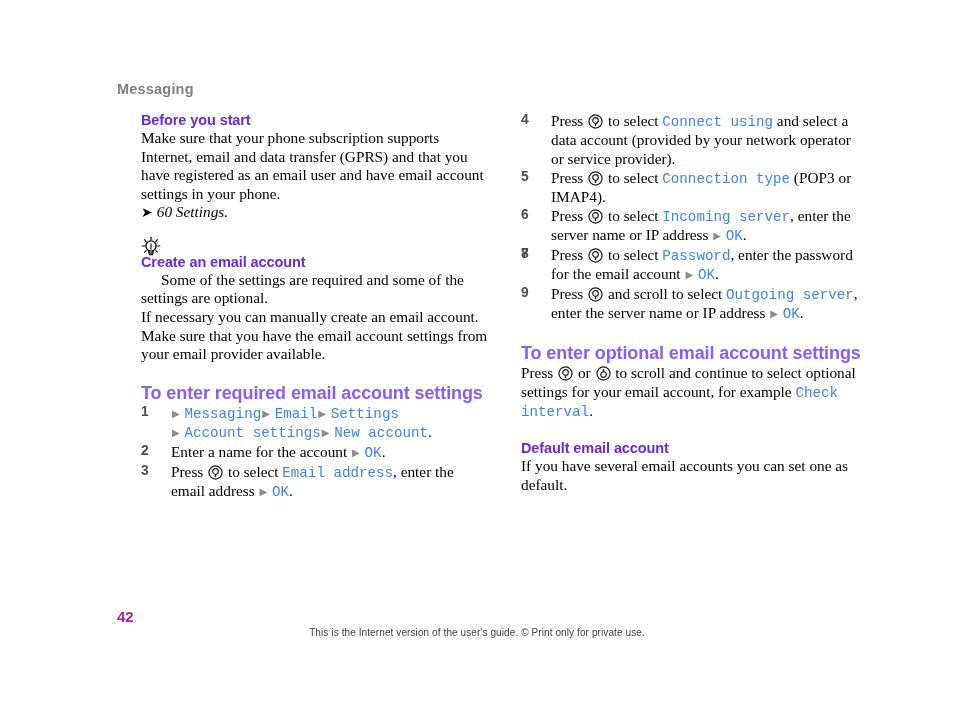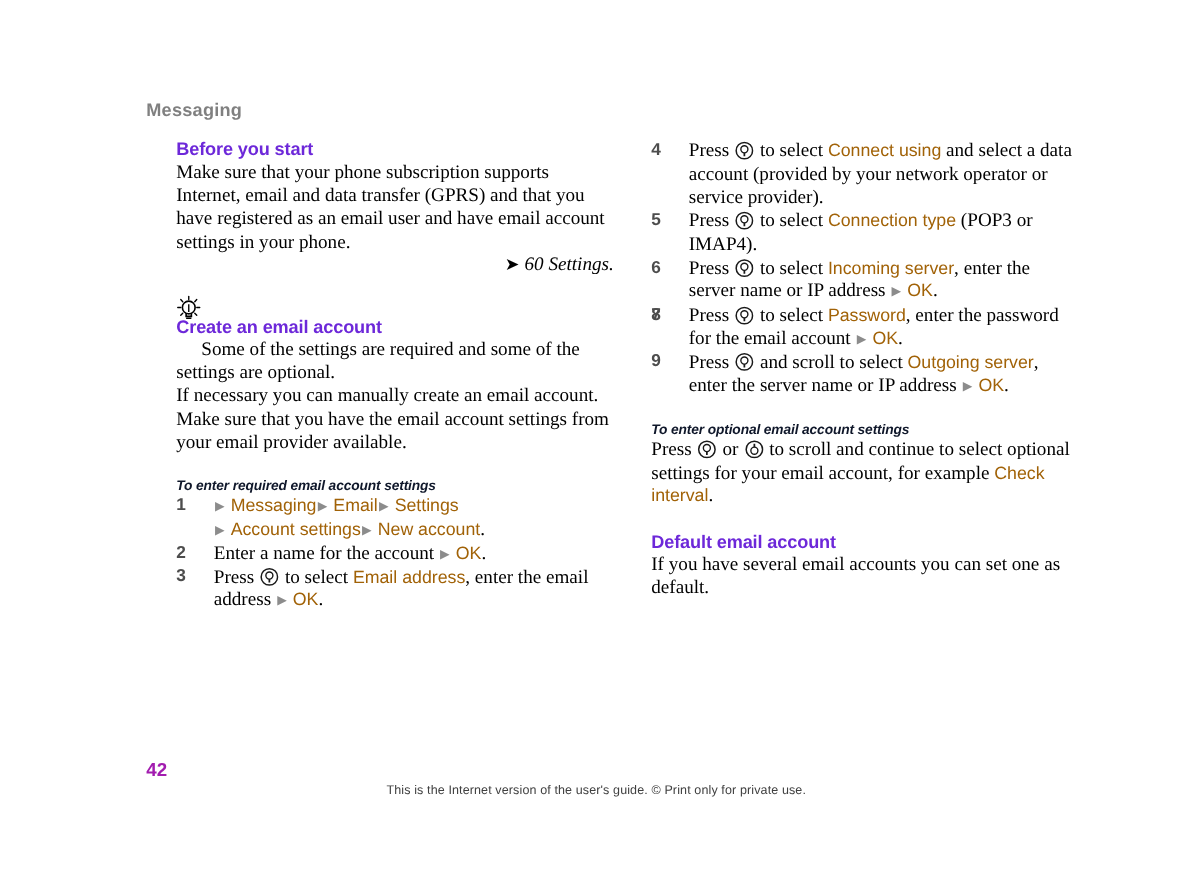--- a/index.html
+++ b/index.html
@@ -80,8 +80,8 @@
 
   
   .ui {
-    font-family: Liberation Sans, sans-serif;
-    color: #a16207;
+    font-family: Liberation Mono, monospace;
+    color: #3b82f6;
     font-size: 14.2px;
   }
   .tri {

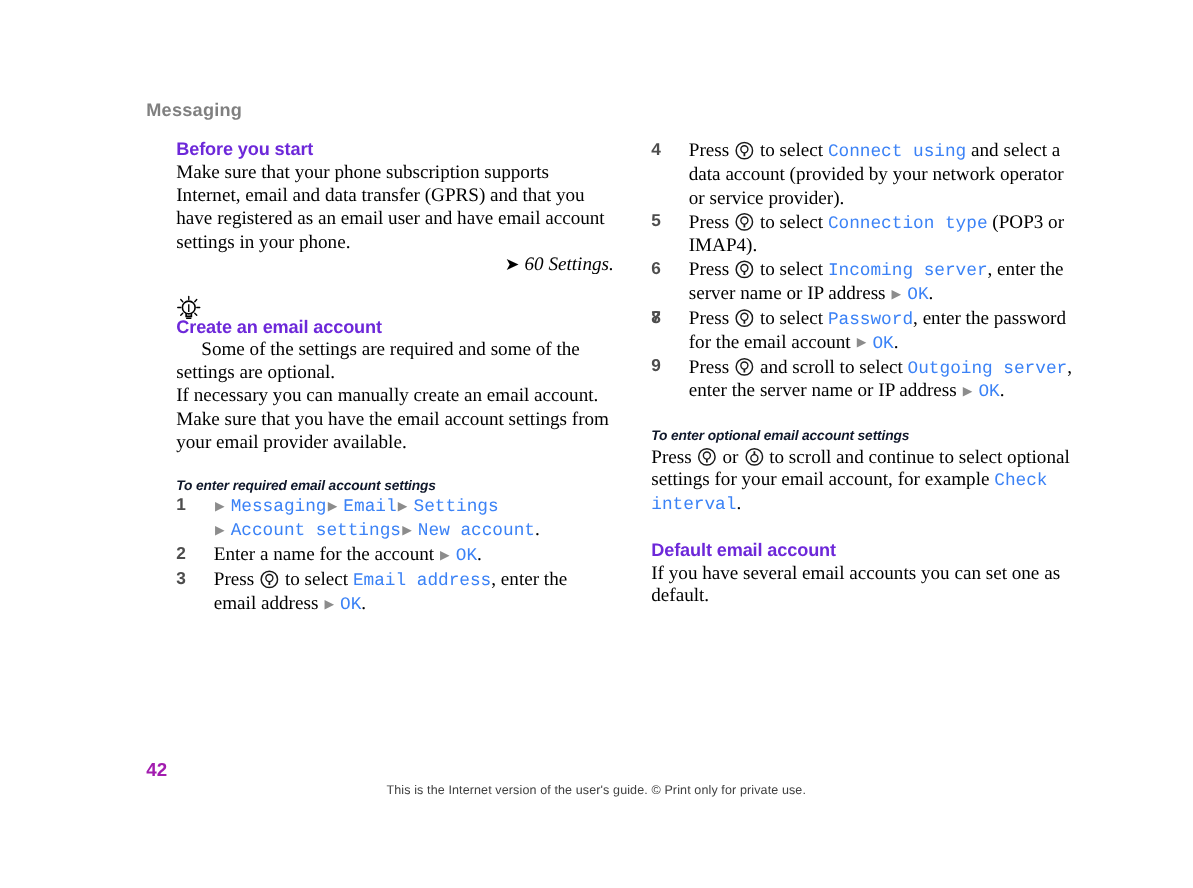--- a/index.html
+++ b/index.html
@@ -99,7 +99,6 @@
     font-style: italic;
     margin: 0;
     white-space: nowrap;
-    text-align: right;
   }
   .xref .arrow {
     font-style: normal;

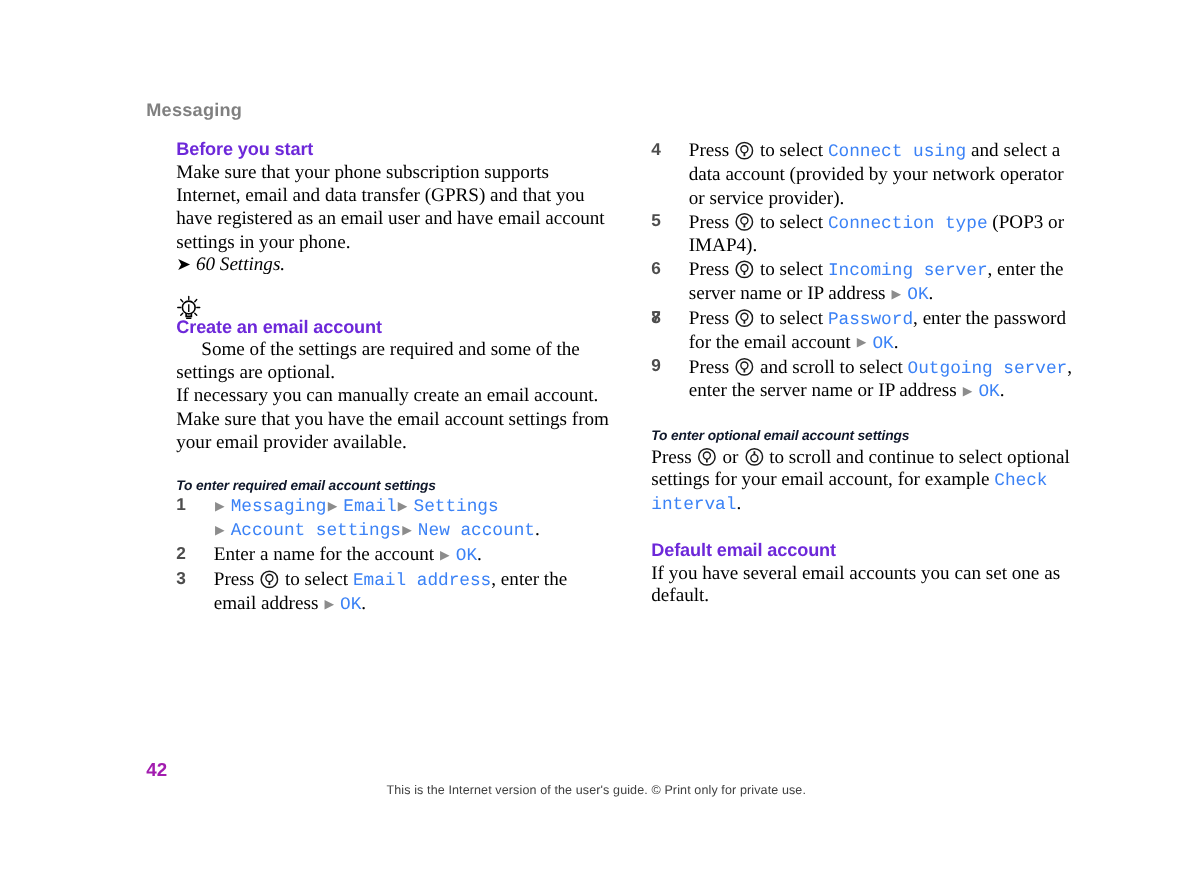--- a/index.html
+++ b/index.html
@@ -56,11 +56,10 @@
   h3.proc-head {
     font-family: "Liberation Sans", "DejaVu Sans", sans-serif;
     font-weight: bold;
-    font-style: italic;
-    font-size: 11px;
+    font-size: 18px;
     margin: 0 0 1px 0;
     padding: 0;
-    color: #0f172a;
+    color: #8b5cf6;
     line-height: 1.12;
     letter-spacing: -0.1px;
   }

